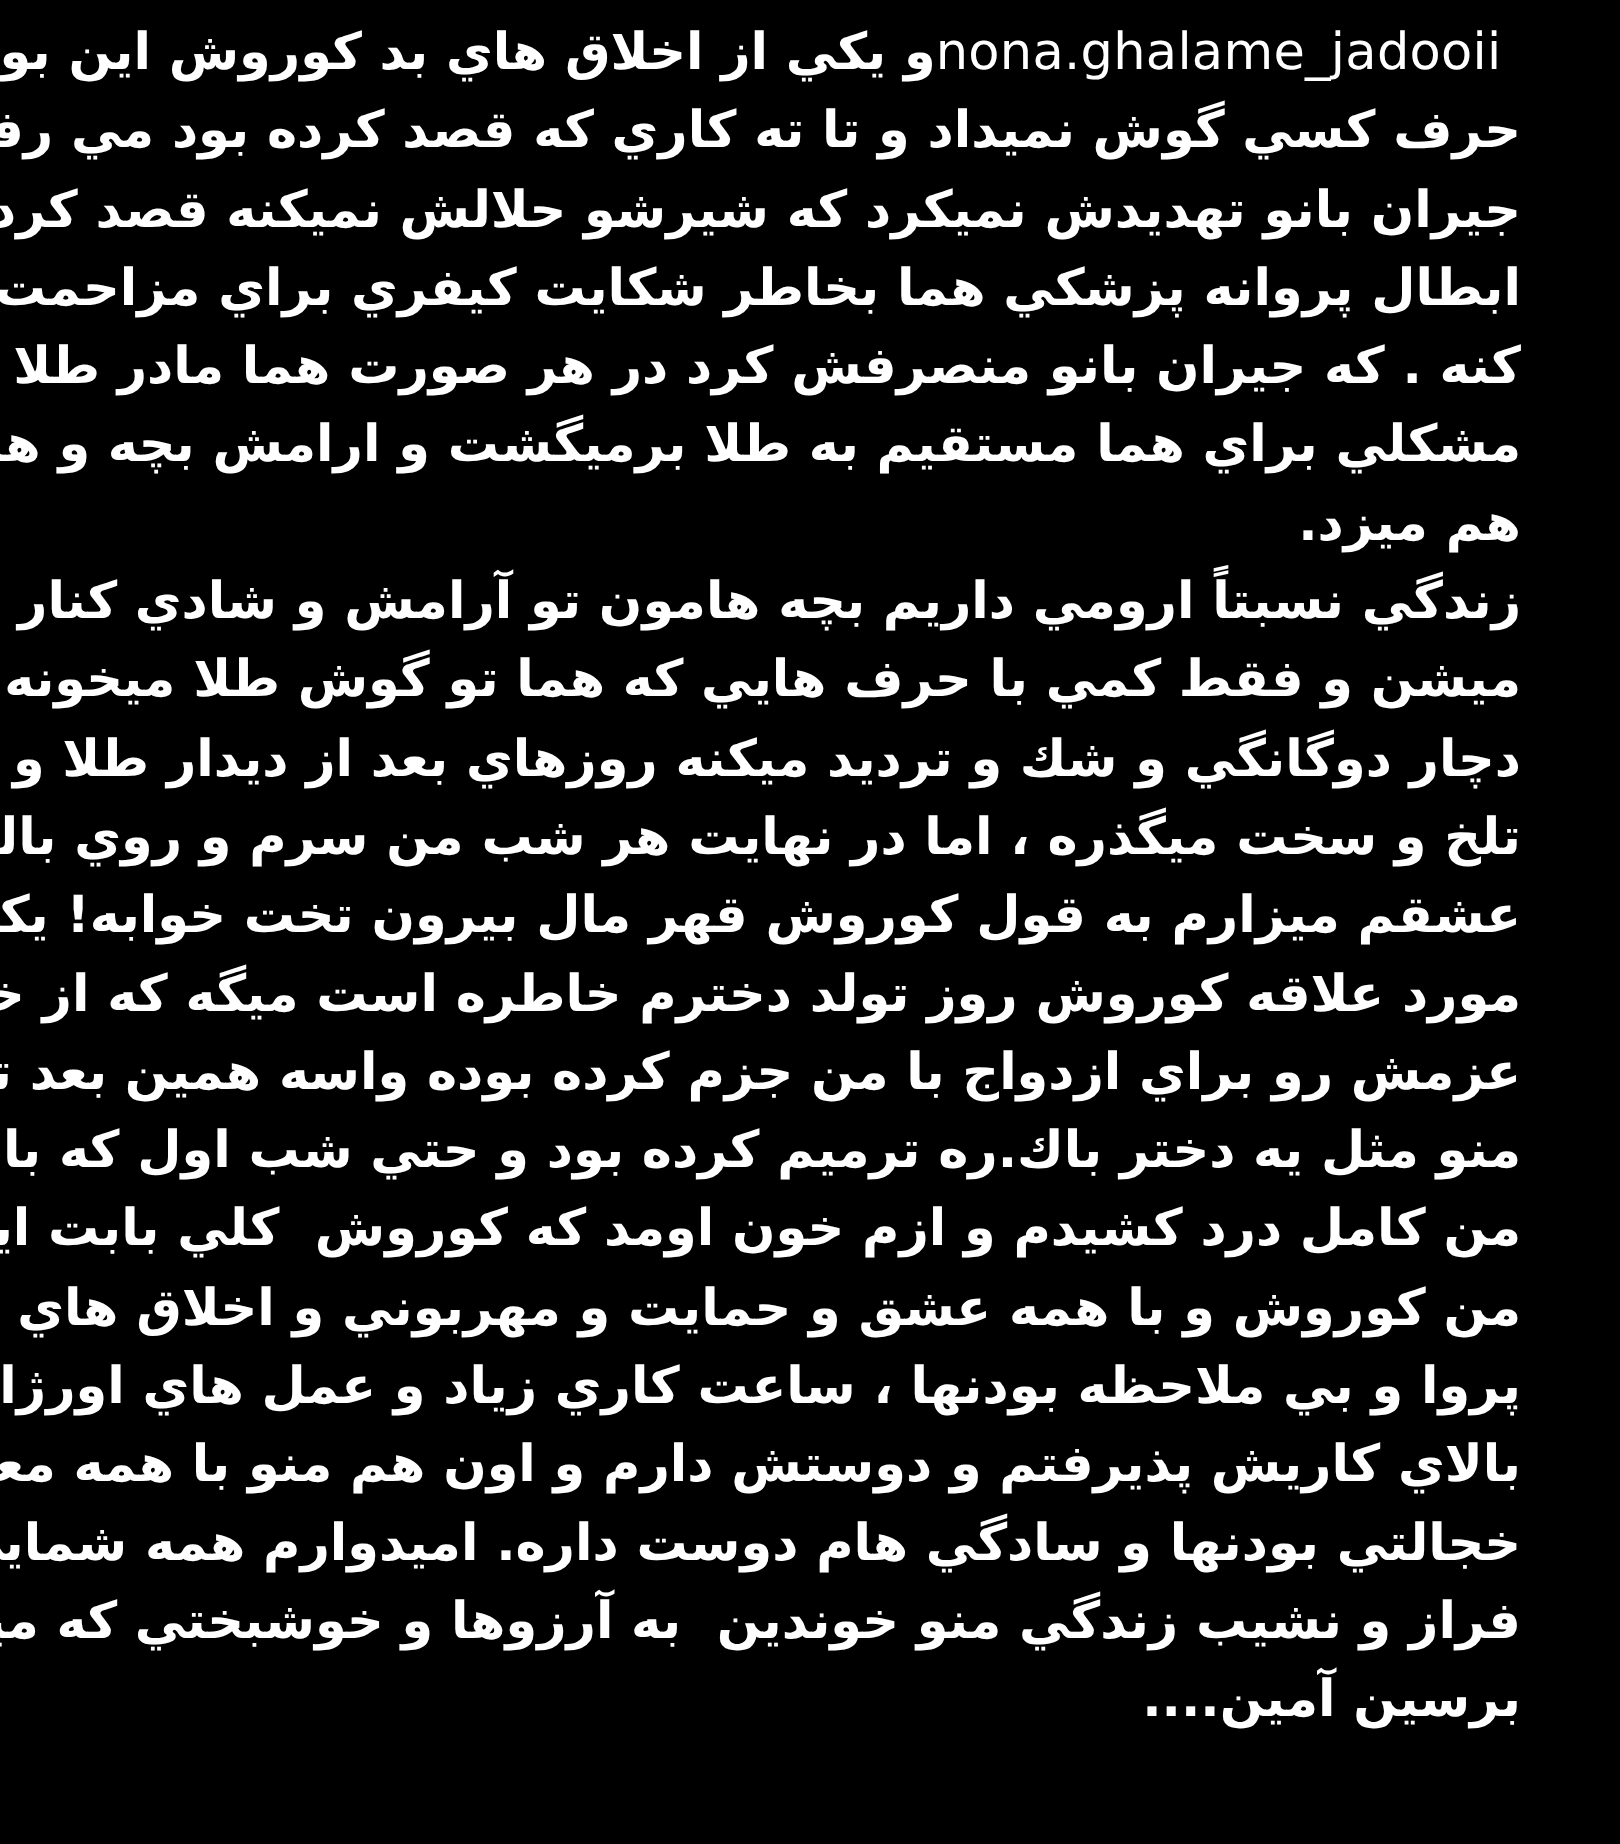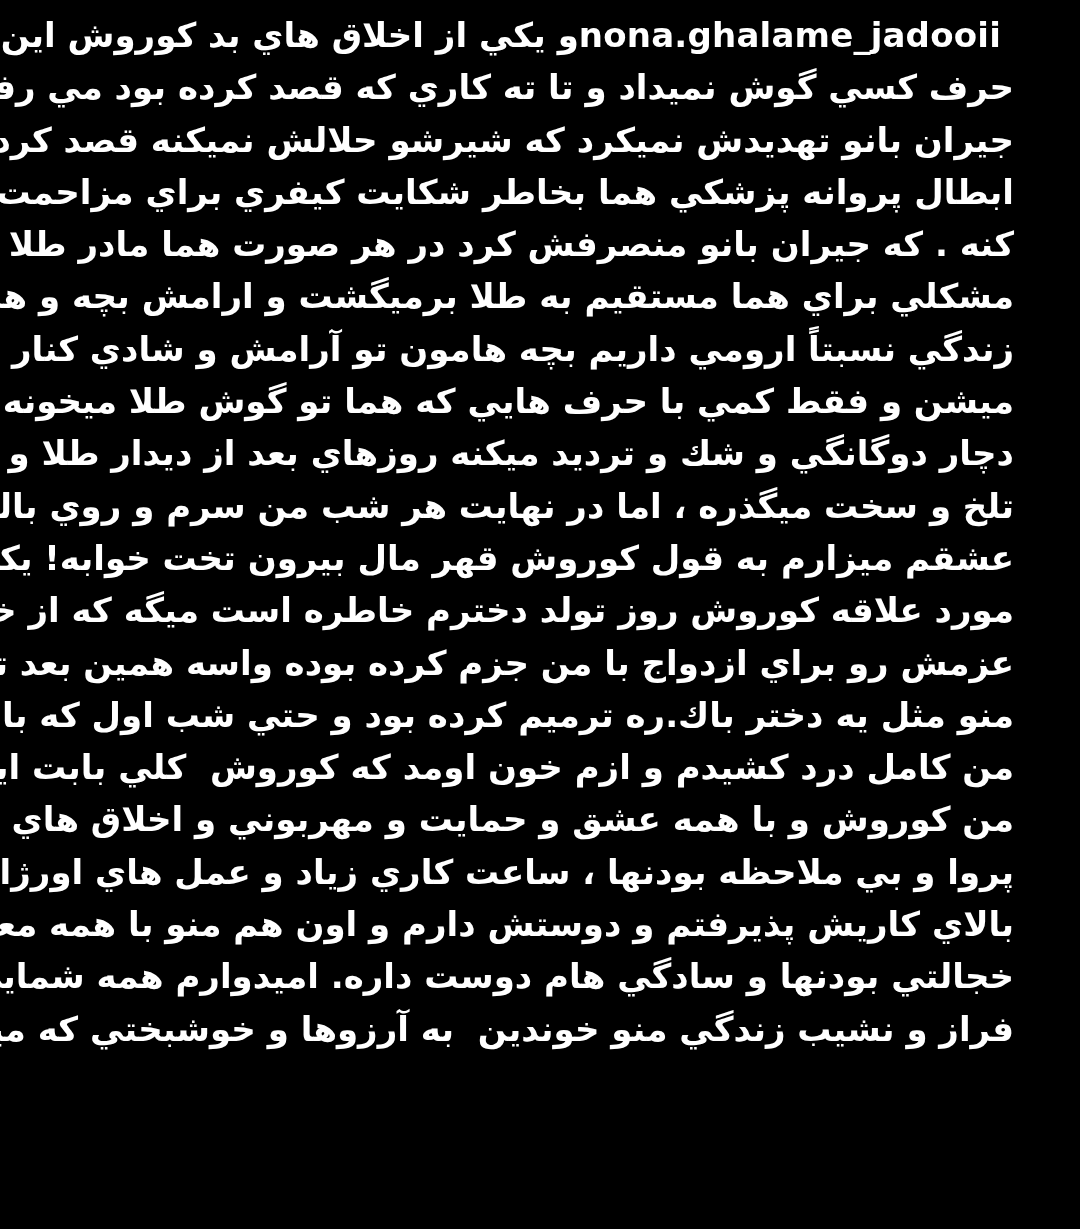--- a/index.html
+++ b/index.html
@@ -29,7 +29,7 @@
   .username {
     direction: ltr;
     unicode-bidi: embed;
-    font-weight: 700;
+    font-weight: 400;
     letter-spacing: 0.2px;
     margin-inline-end: 13px;
   }

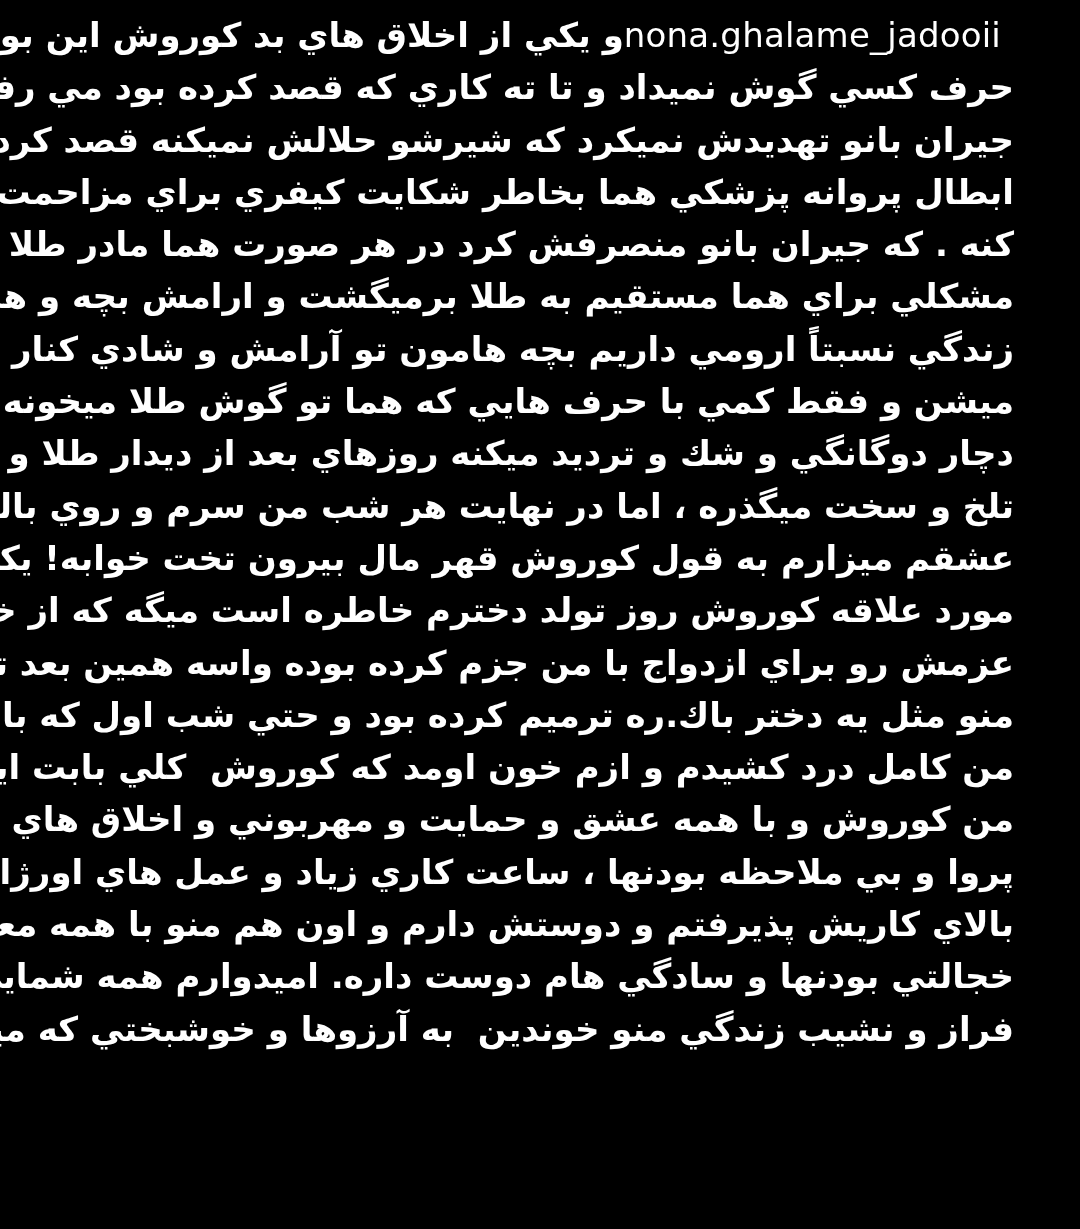--- a/index.html
+++ b/index.html
@@ -44,6 +44,7 @@
   <div class="line">ابطال پروانه پزشكي هما بخاطر شكايت كيفري براي مزاحمت هاش اقدام</div>
   <div class="line">كنه . كه جيران بانو منصرفش كرد در هر صورت هما مادر طلا بود و هر</div>
   <div class="line">مشكلي براي هما مستقيم به طلا برميگشت و ارامش بچه و همه مون رو بر</div>
+  <div class="line">هم ميزد.</div>
   <div class="line">زندگي نسبتاً ارومي داريم بچه هامون تو آرامش و شادي كنار هم دارن بزرگ</div>
   <div class="line">ميشن و فقط كمي با حرف هايي كه هما تو گوش طلا ميخونه و بچه رو</div>
   <div class="line">دچار دوگانگي و شك و ترديد ميكنه روزهاي بعد از ديدار طلا و هما خيلي</div>

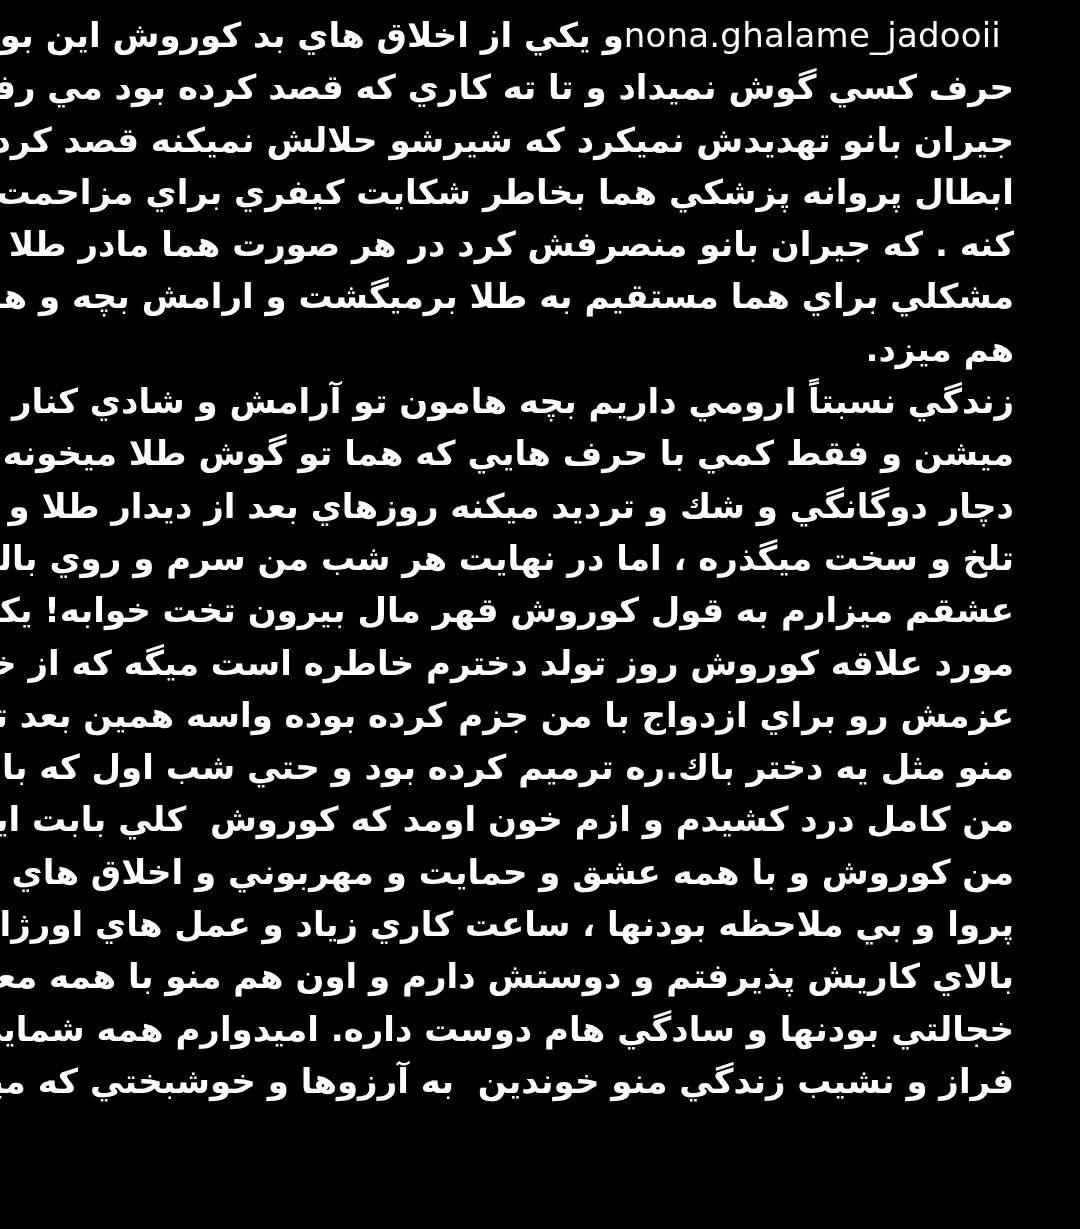--- a/index.html
+++ b/index.html
@@ -59,6 +59,7 @@
   <div class="line">بالاي كاريش پذيرفتم و دوستش دارم و اون هم منو با همه معمولي بودنها و</div>
   <div class="line">خجالتي بودنها و سادگي هام دوست داره. اميدوارم همه شمايي كه قصه پر</div>
   <div class="line">فراز و نشيب زندگي منو خوندين  به آرزوها و خوشبختي كه ميخواهين</div>
+  <div class="line">برسين آمين....</div>
 </div>
 
 </body></html>

